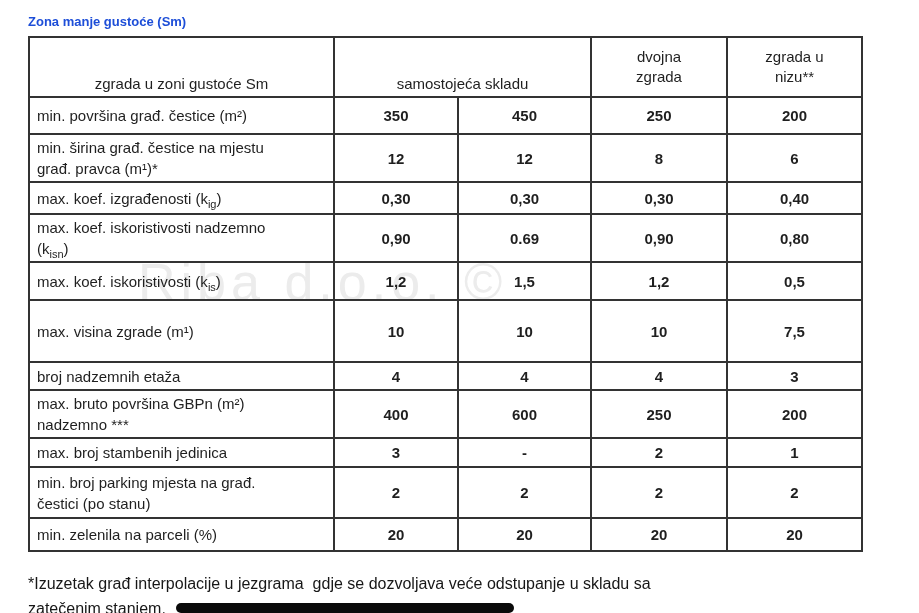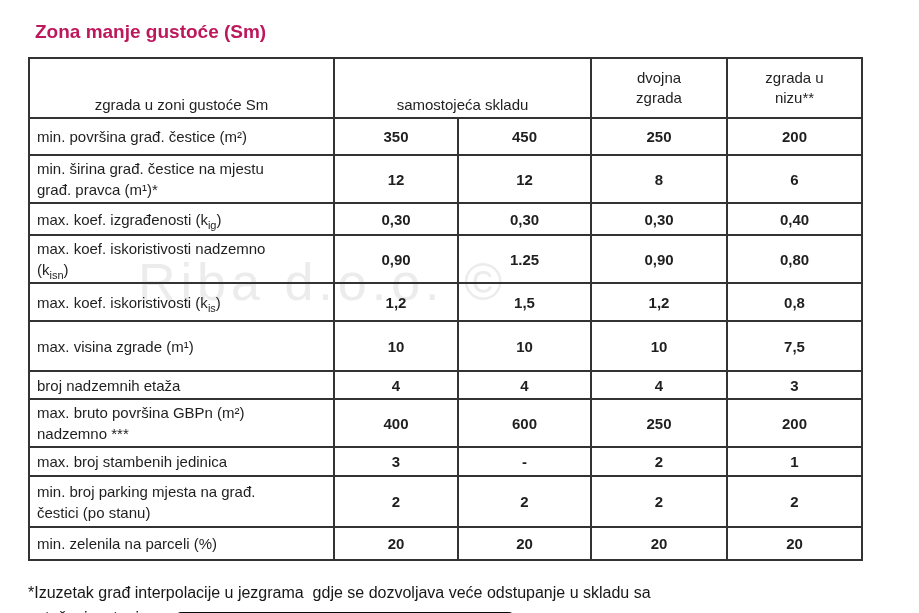--- a/index.html
+++ b/index.html
@@ -23,11 +23,11 @@
   }
   .title{
     position:relative;z-index:1;
-    margin:7px;
+    margin:0;
     padding:14px 0 7px 28px;
-    font-size:19px;
+    font-size:13px;
     font-weight:bold;
-    color:#be185d;
+    color:#1d4ed8;
   }
   table.zoning{
     position:relative;z-index:1;

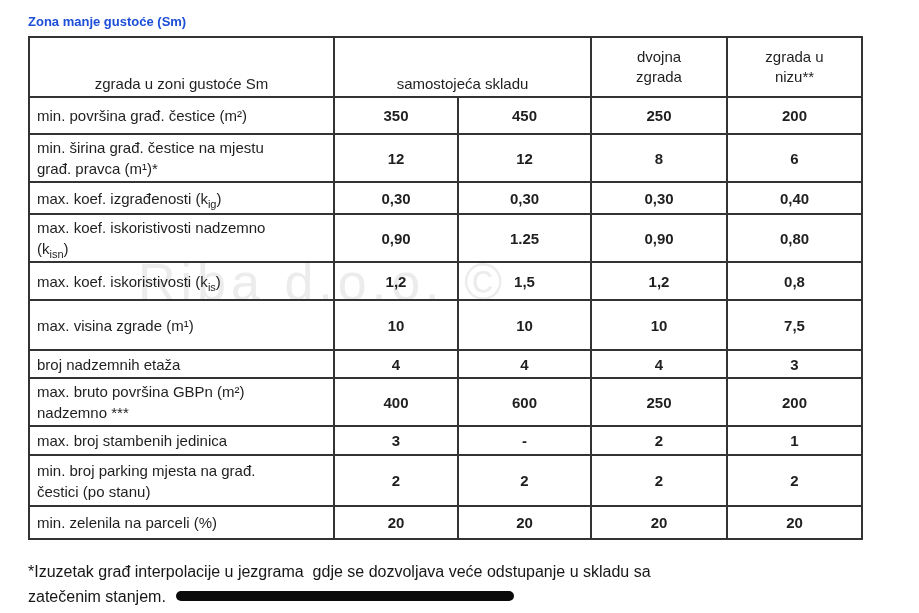--- a/index.html
+++ b/index.html
@@ -149,7 +149,7 @@
         <tr>
           <td class="label-cell">max. koef. iskoristivosti nadzemno<br>(k<sub>isn</sub>)</td>
           <td class="value-cell">0,90</td>
-          <td class="value-cell">1.25</td>
+          <td class="value-cell">0.69</td>
           <td class="value-cell">0,90</td>
           <td class="value-cell">0,80</td>
         </tr>

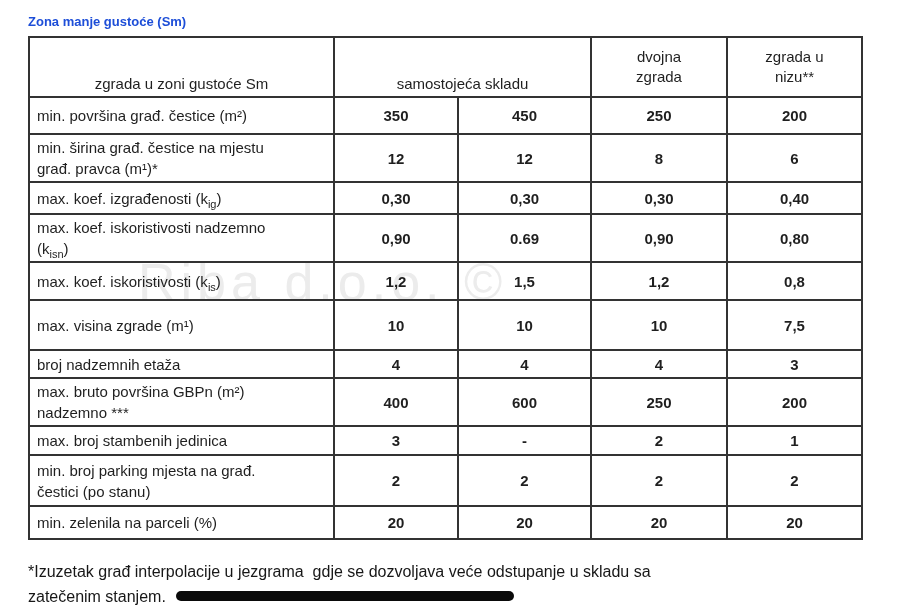--- a/index.html
+++ b/index.html
@@ -158,7 +158,7 @@
           <td class="value-cell">1,2</td>
           <td class="value-cell">1,5</td>
           <td class="value-cell">1,2</td>
-          <td class="value-cell">0,8</td>
+          <td class="value-cell">0,5</td>
         </tr>
         <tr>
           <td class="label-cell">max. visina zgrade  (m¹)</td>

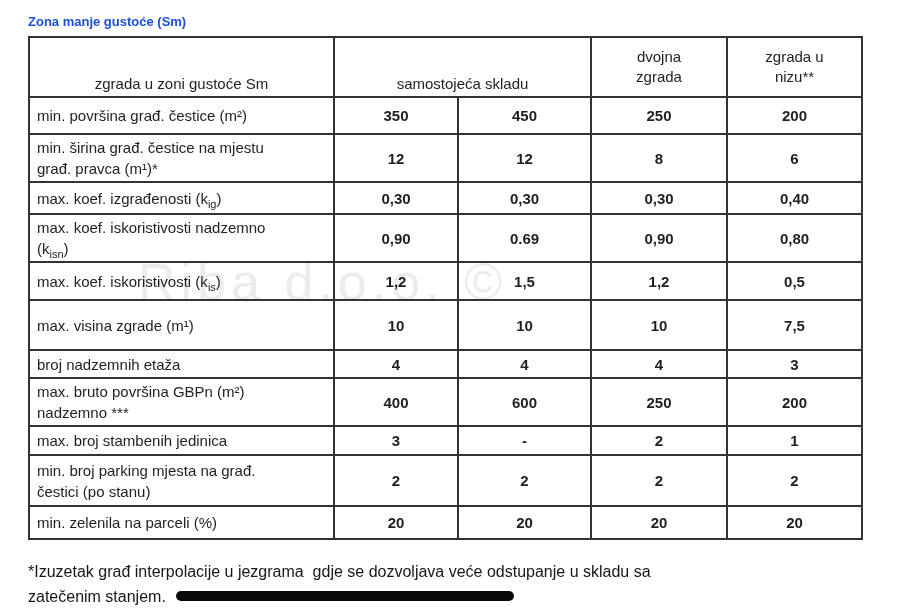--- a/index.html
+++ b/index.html
@@ -72,7 +72,7 @@
   tbody tr:nth-child(3){height:32px;}
   tbody tr:nth-child(4){height:47px;}
   tbody tr:nth-child(5){height:38px;}
-  tbody tr:nth-child(6){height:50px;}
+  tbody tr:nth-child(6){height:62px;}
   tbody tr:nth-child(7){height:28px;}
   tbody tr:nth-child(8){height:47px;}
   tbody tr:nth-child(9){height:29px;}

